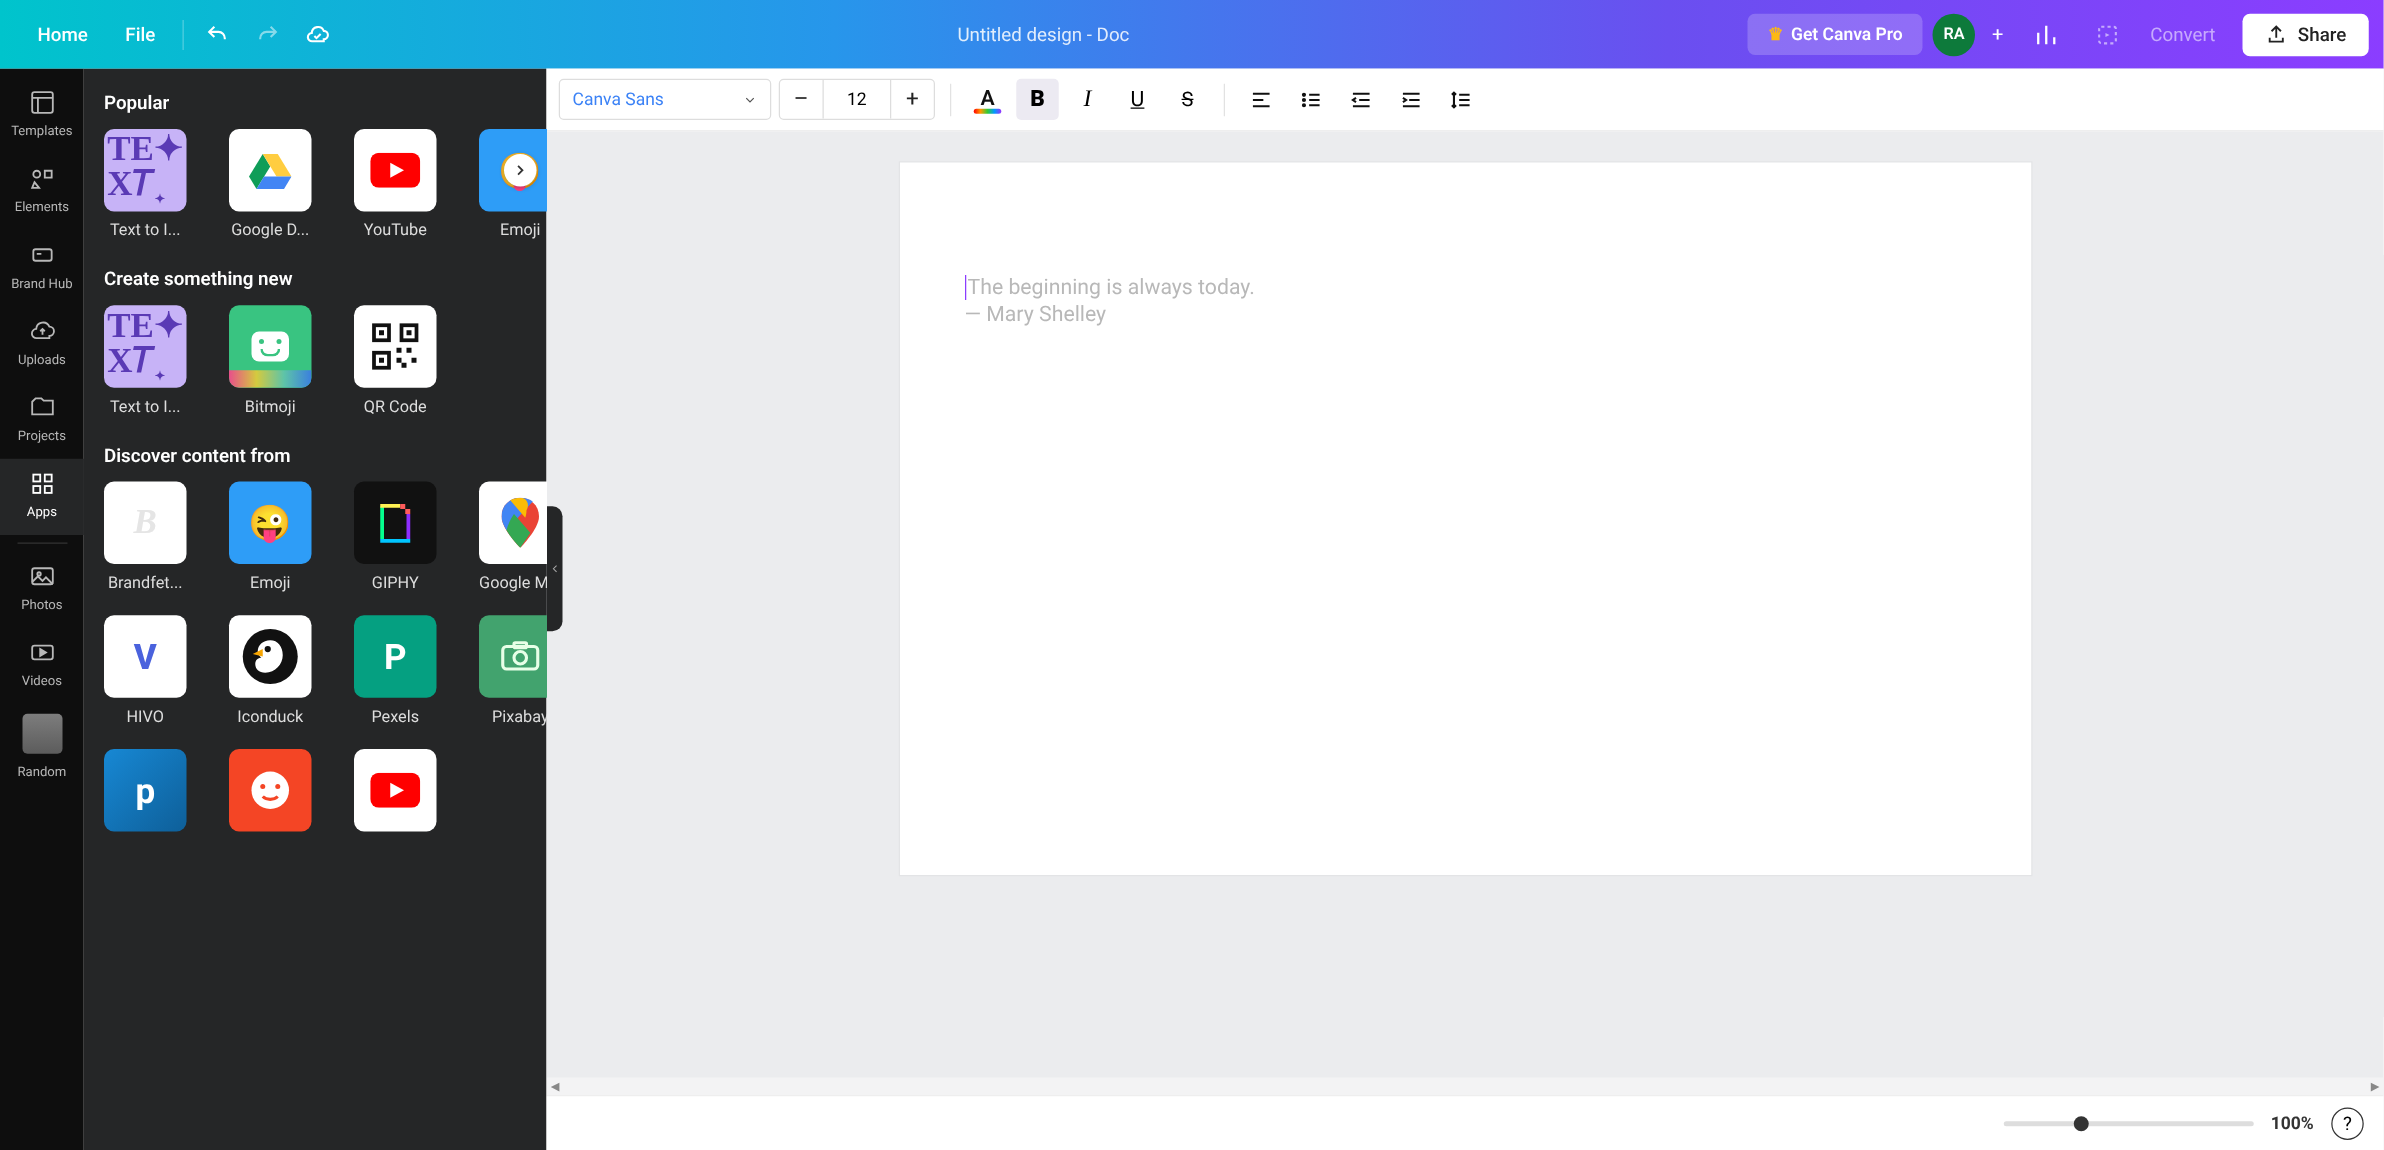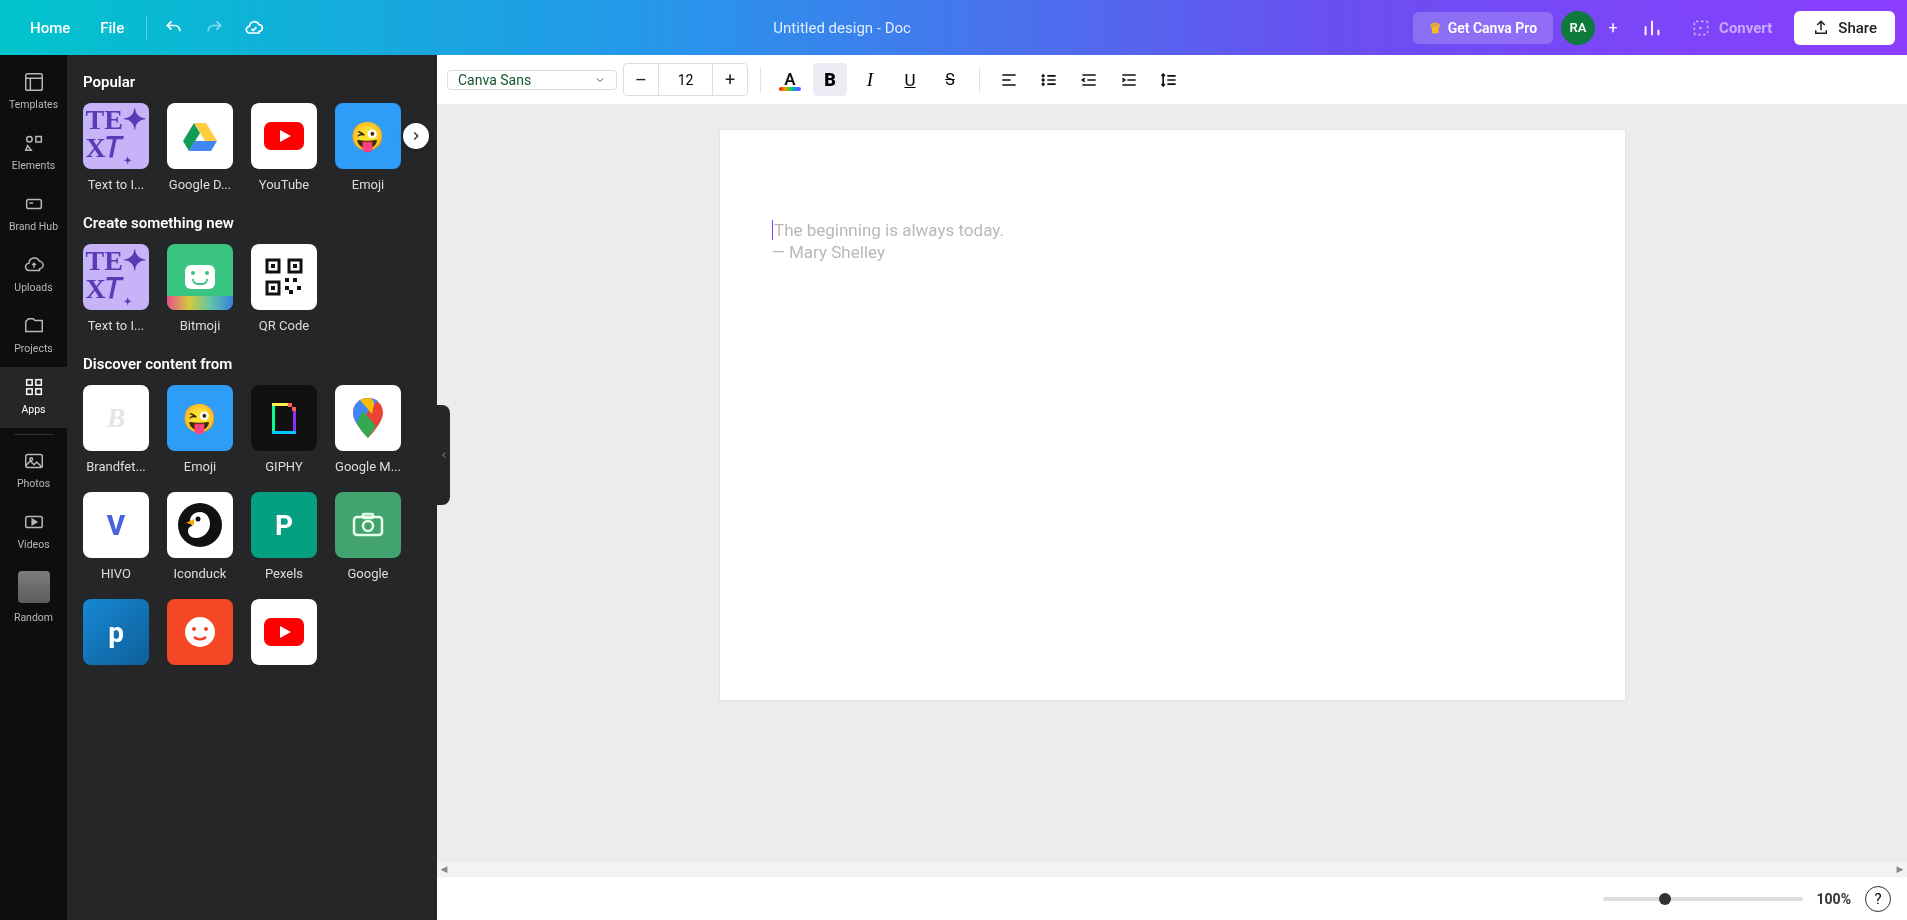--- a/index.html
+++ b/index.html
@@ -20,7 +20,7 @@
 .plus-circ{width:28px;height:28px;border-radius:50%;display:flex;align-items:center;justify-content:center;color:#fff;margin-left:-4px;}
 .hdr-ic{width:34px;height:34px;display:flex;align-items:center;justify-content:center;border-radius:6px;}
 .hdr-ic svg{width:22px;height:22px;stroke:#fff;fill:none;stroke-width:2;}
-.convert-btn{padding:8px 14px;border-radius:6px;display:flex;align-items:center;gap:8px;color:rgba(255,255,255,0.55);font-size:15px;font-weight:700;justify-content:center;}
+.convert-btn{padding:8px 14px;border-radius:6px;display:flex;align-items:center;gap:24px;color:rgba(255,255,255,0.55);font-size:15px;font-weight:400;justify-content:center;}
 .share-btn{background:#fff;color:#222;padding:8px 18px;border-radius:6px;display:flex;align-items:center;gap:8px;font-size:15px;font-weight:500;}
 
 

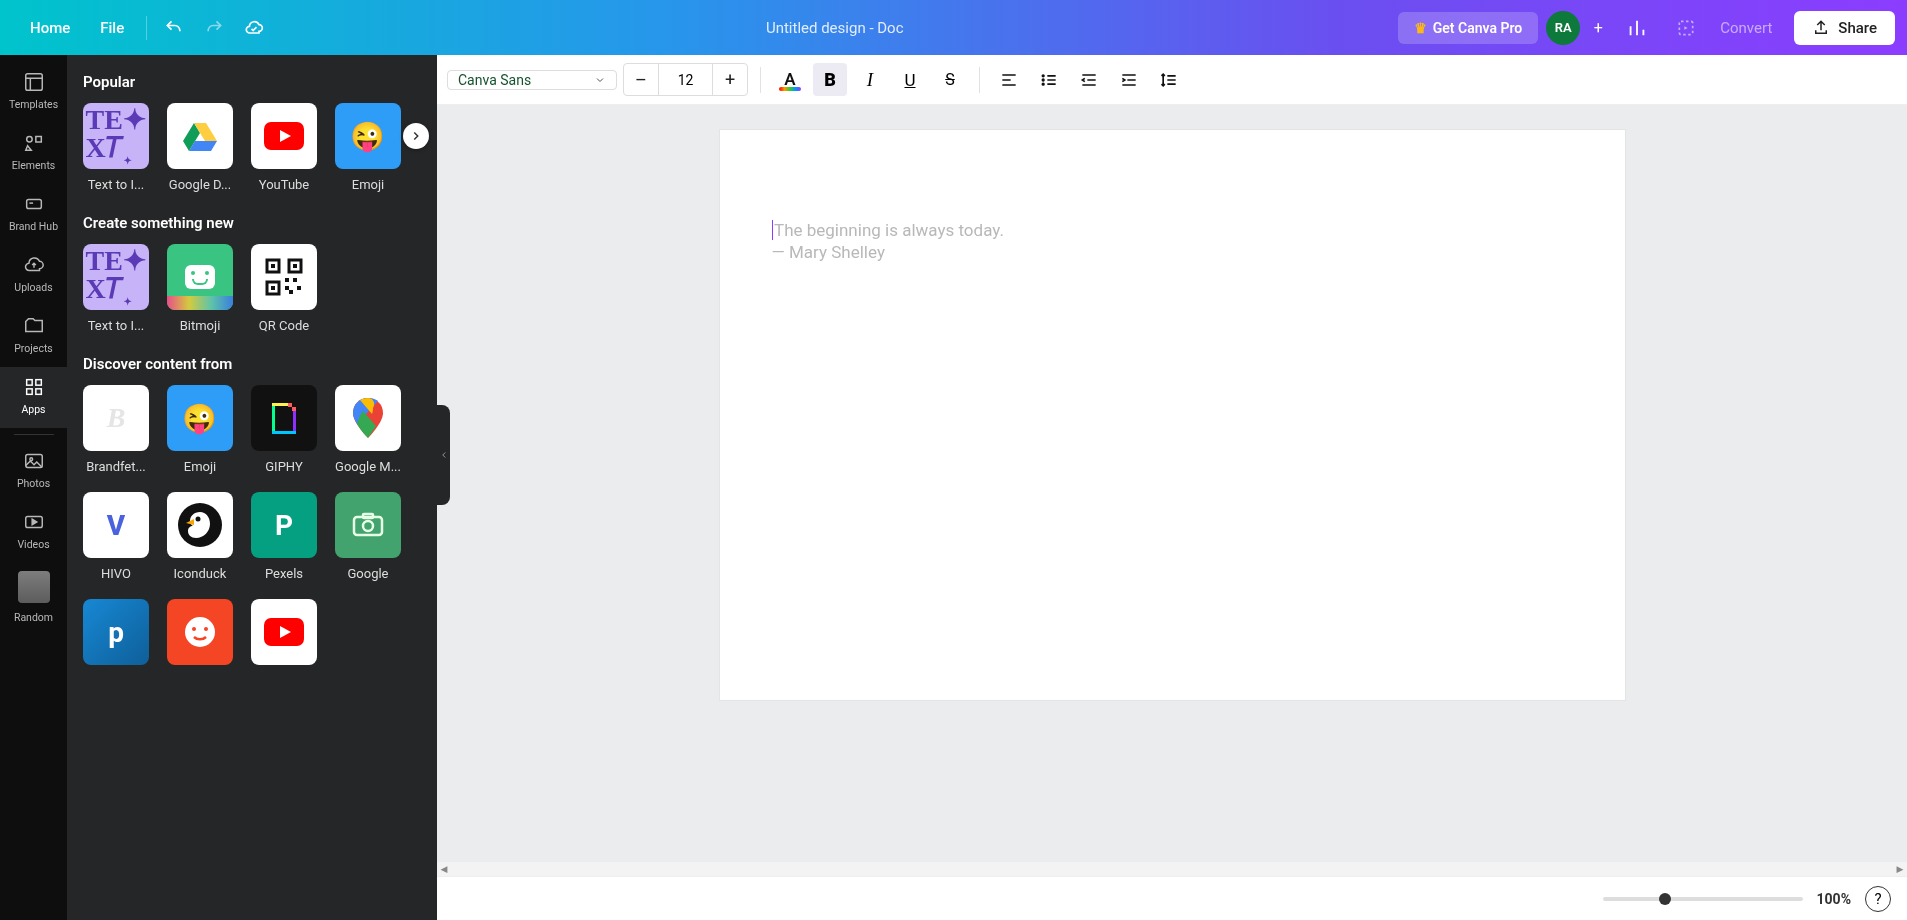--- a/index.html
+++ b/index.html
@@ -80,7 +80,7 @@
 
 .canvas-area{flex:1;display:flex;flex-direction:column;background:#ebecee;}
 .toolbar{height:50px;background:#fff;display:flex;align-items:center;padding:0 10px;gap:6px;border-bottom:1px solid #eee;}
-.font-sel{width:170px;height:20px;border:1px solid #ddd;border-radius:4px;display:flex;align-items:center;justify-content:space-between;padding:0 10px;font-size:14px;color:#14532d;}
+.font-sel{width:170px;height:33px;border:1px solid #ddd;border-radius:4px;display:flex;align-items:center;justify-content:space-between;padding:0 10px;font-size:14px;color:#3b82f6;}
 .size-grp{display:flex;border:1px solid #ddd;border-radius:4px;height:33px;overflow:hidden;}
 .size-btn{width:34px;display:flex;align-items:center;justify-content:center;font-size:18px;color:#222;cursor:pointer;}
 .size-val{width:55px;display:flex;align-items:center;justify-content:center;border-left:1px solid #ddd;border-right:1px solid #ddd;font-size:14px;}

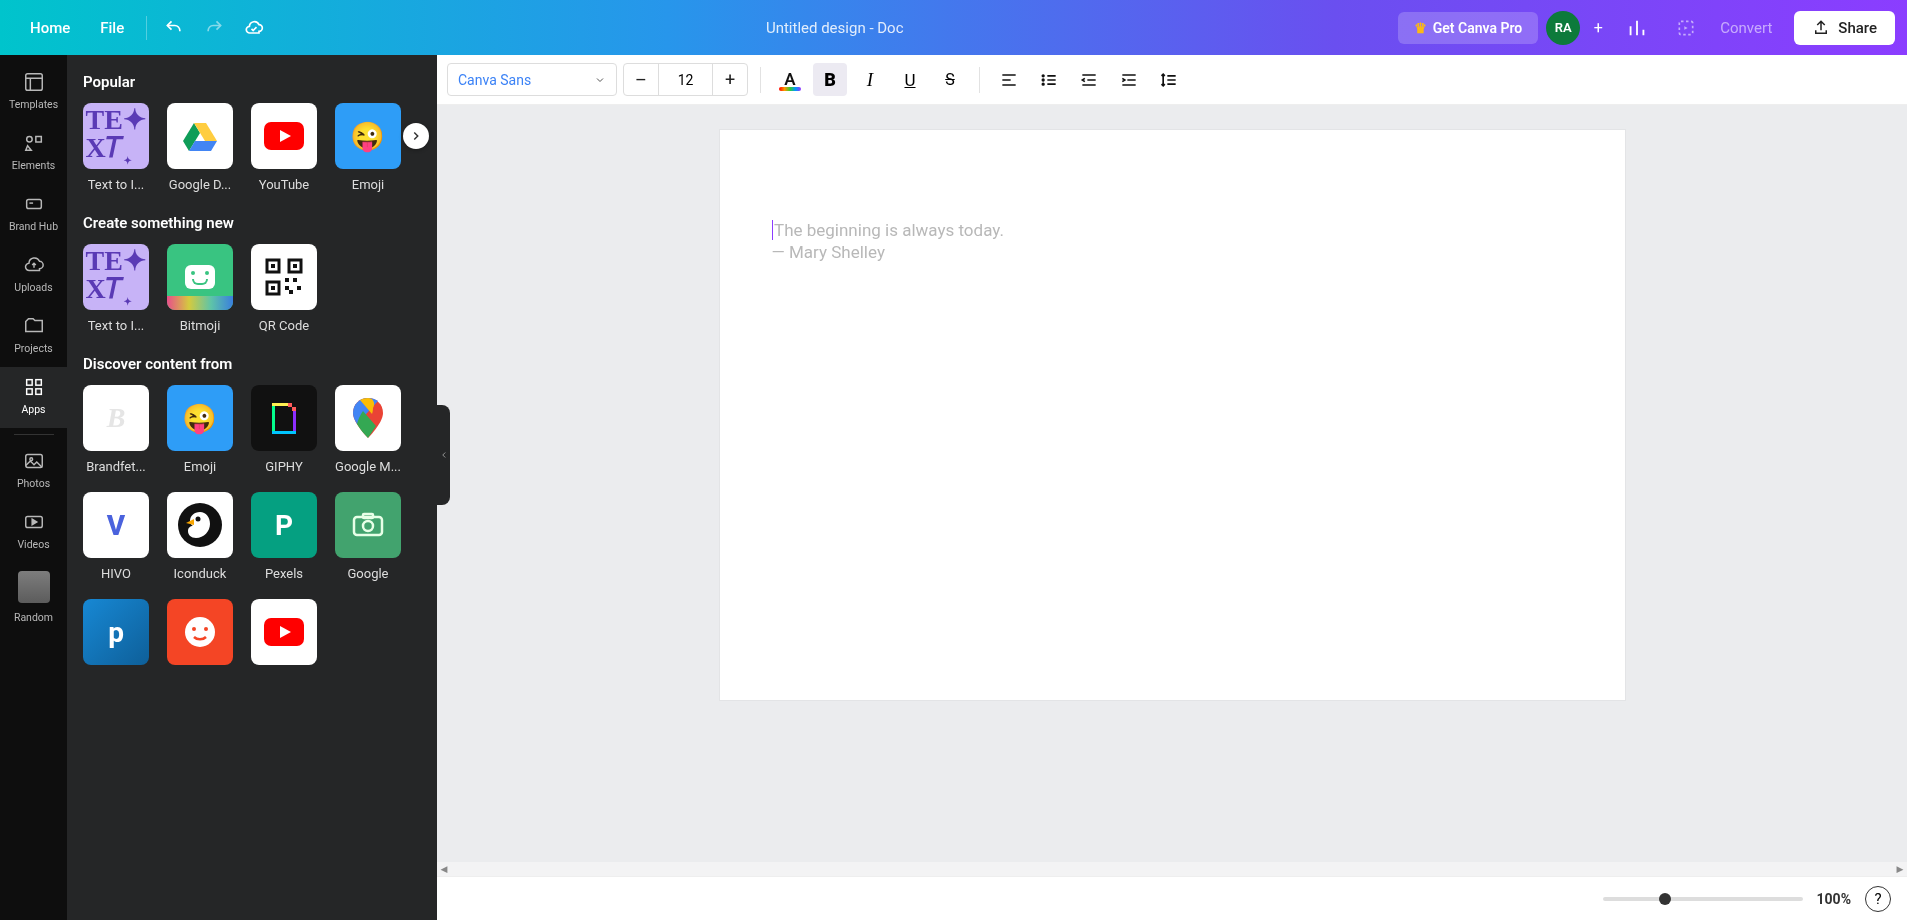--- a/index.html
+++ b/index.html
@@ -49,7 +49,7 @@
 .panel-body::-webkit-scrollbar-thumb{background:#3d3e3f;border-radius:5px;}
 .panel-body::-webkit-scrollbar-track{background:transparent;}
 .sec-title{font-size:15px;font-weight:600;color:#fff;margin:4px 0 12px;}
-.row{display:flex;gap:18px;position:relative;}
+.row{display:flex;gap:34px;position:relative;}
 .card{width:66px;display:flex;flex-direction:column;gap:8px;}
 .card .thumb{width:66px;height:66px;border-radius:8px;background:#fff;display:flex;align-items:center;justify-content:center;font-size:28px;overflow:hidden;}
 .card .lbl{font-size:13px;color:#ddd;white-space:nowrap;overflow:hidden;text-overflow:ellipsis;text-align:center;}

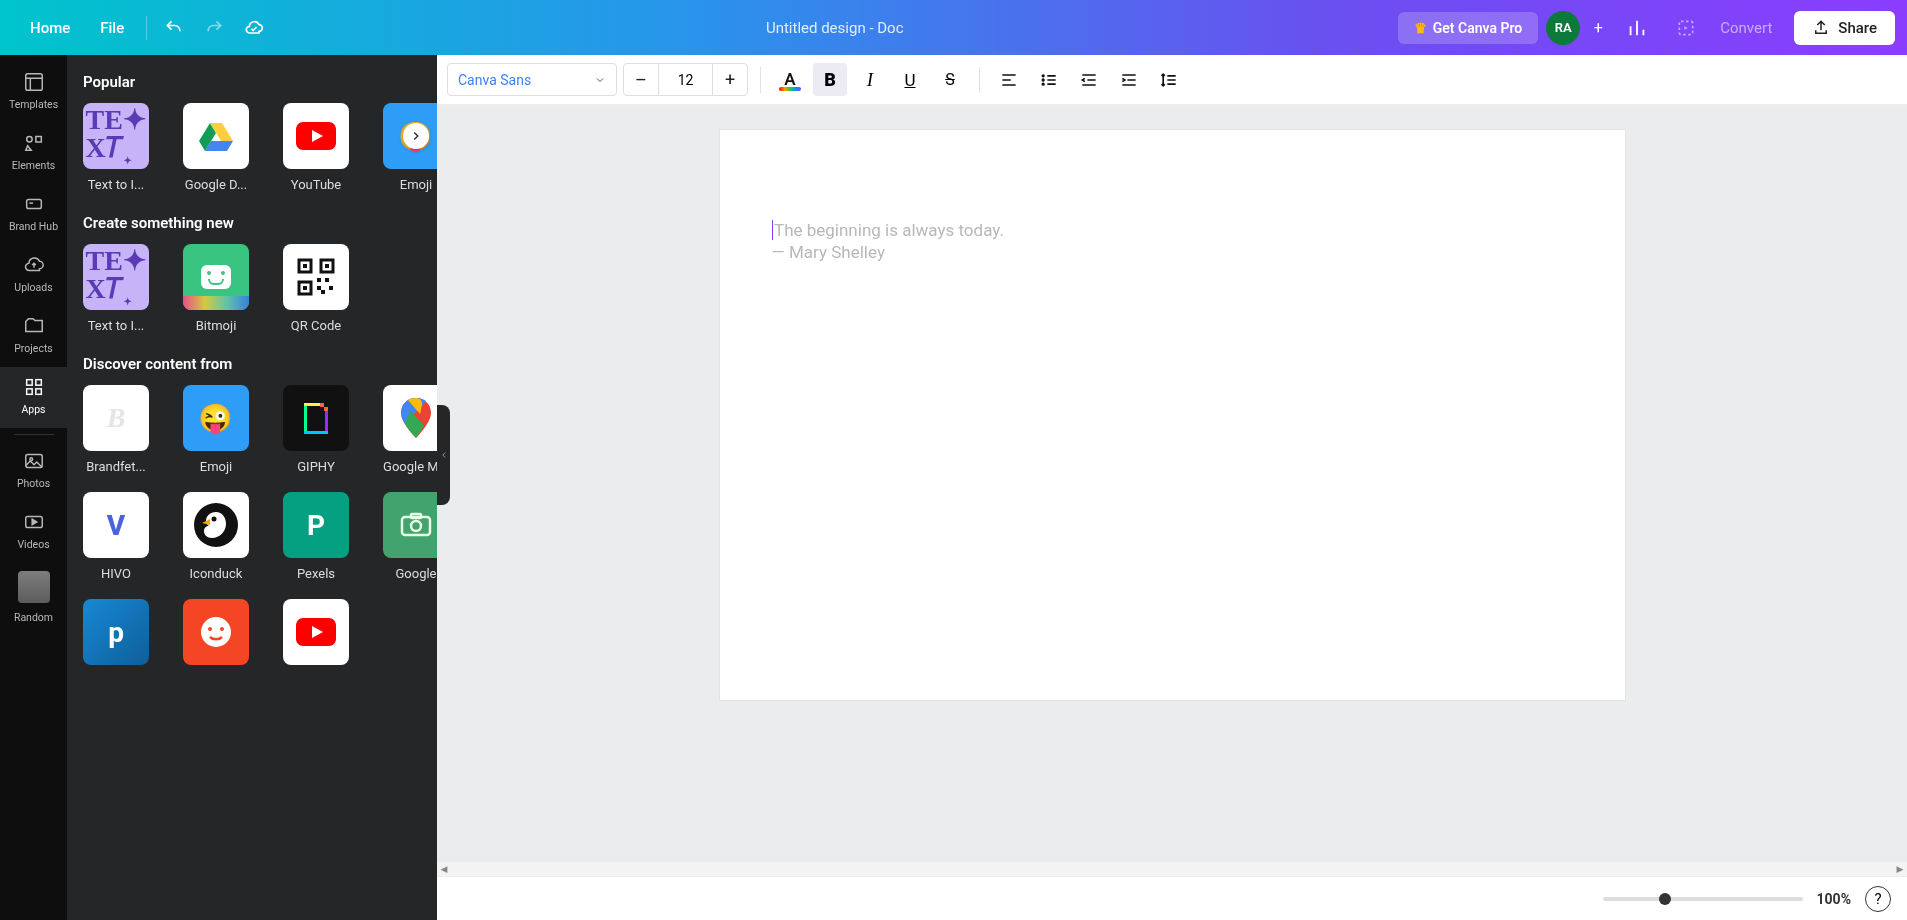--- a/index.html
+++ b/index.html
@@ -409,7 +409,7 @@
                   <rect x="13" y="3" width="10" height="4" rx="1"></rect>
                 </svg>
             </div>
-            <div class="lbl">Google</div>
+            <div class="lbl">Pixabay</div>
           </div>
         </div>
         <div class="row">

